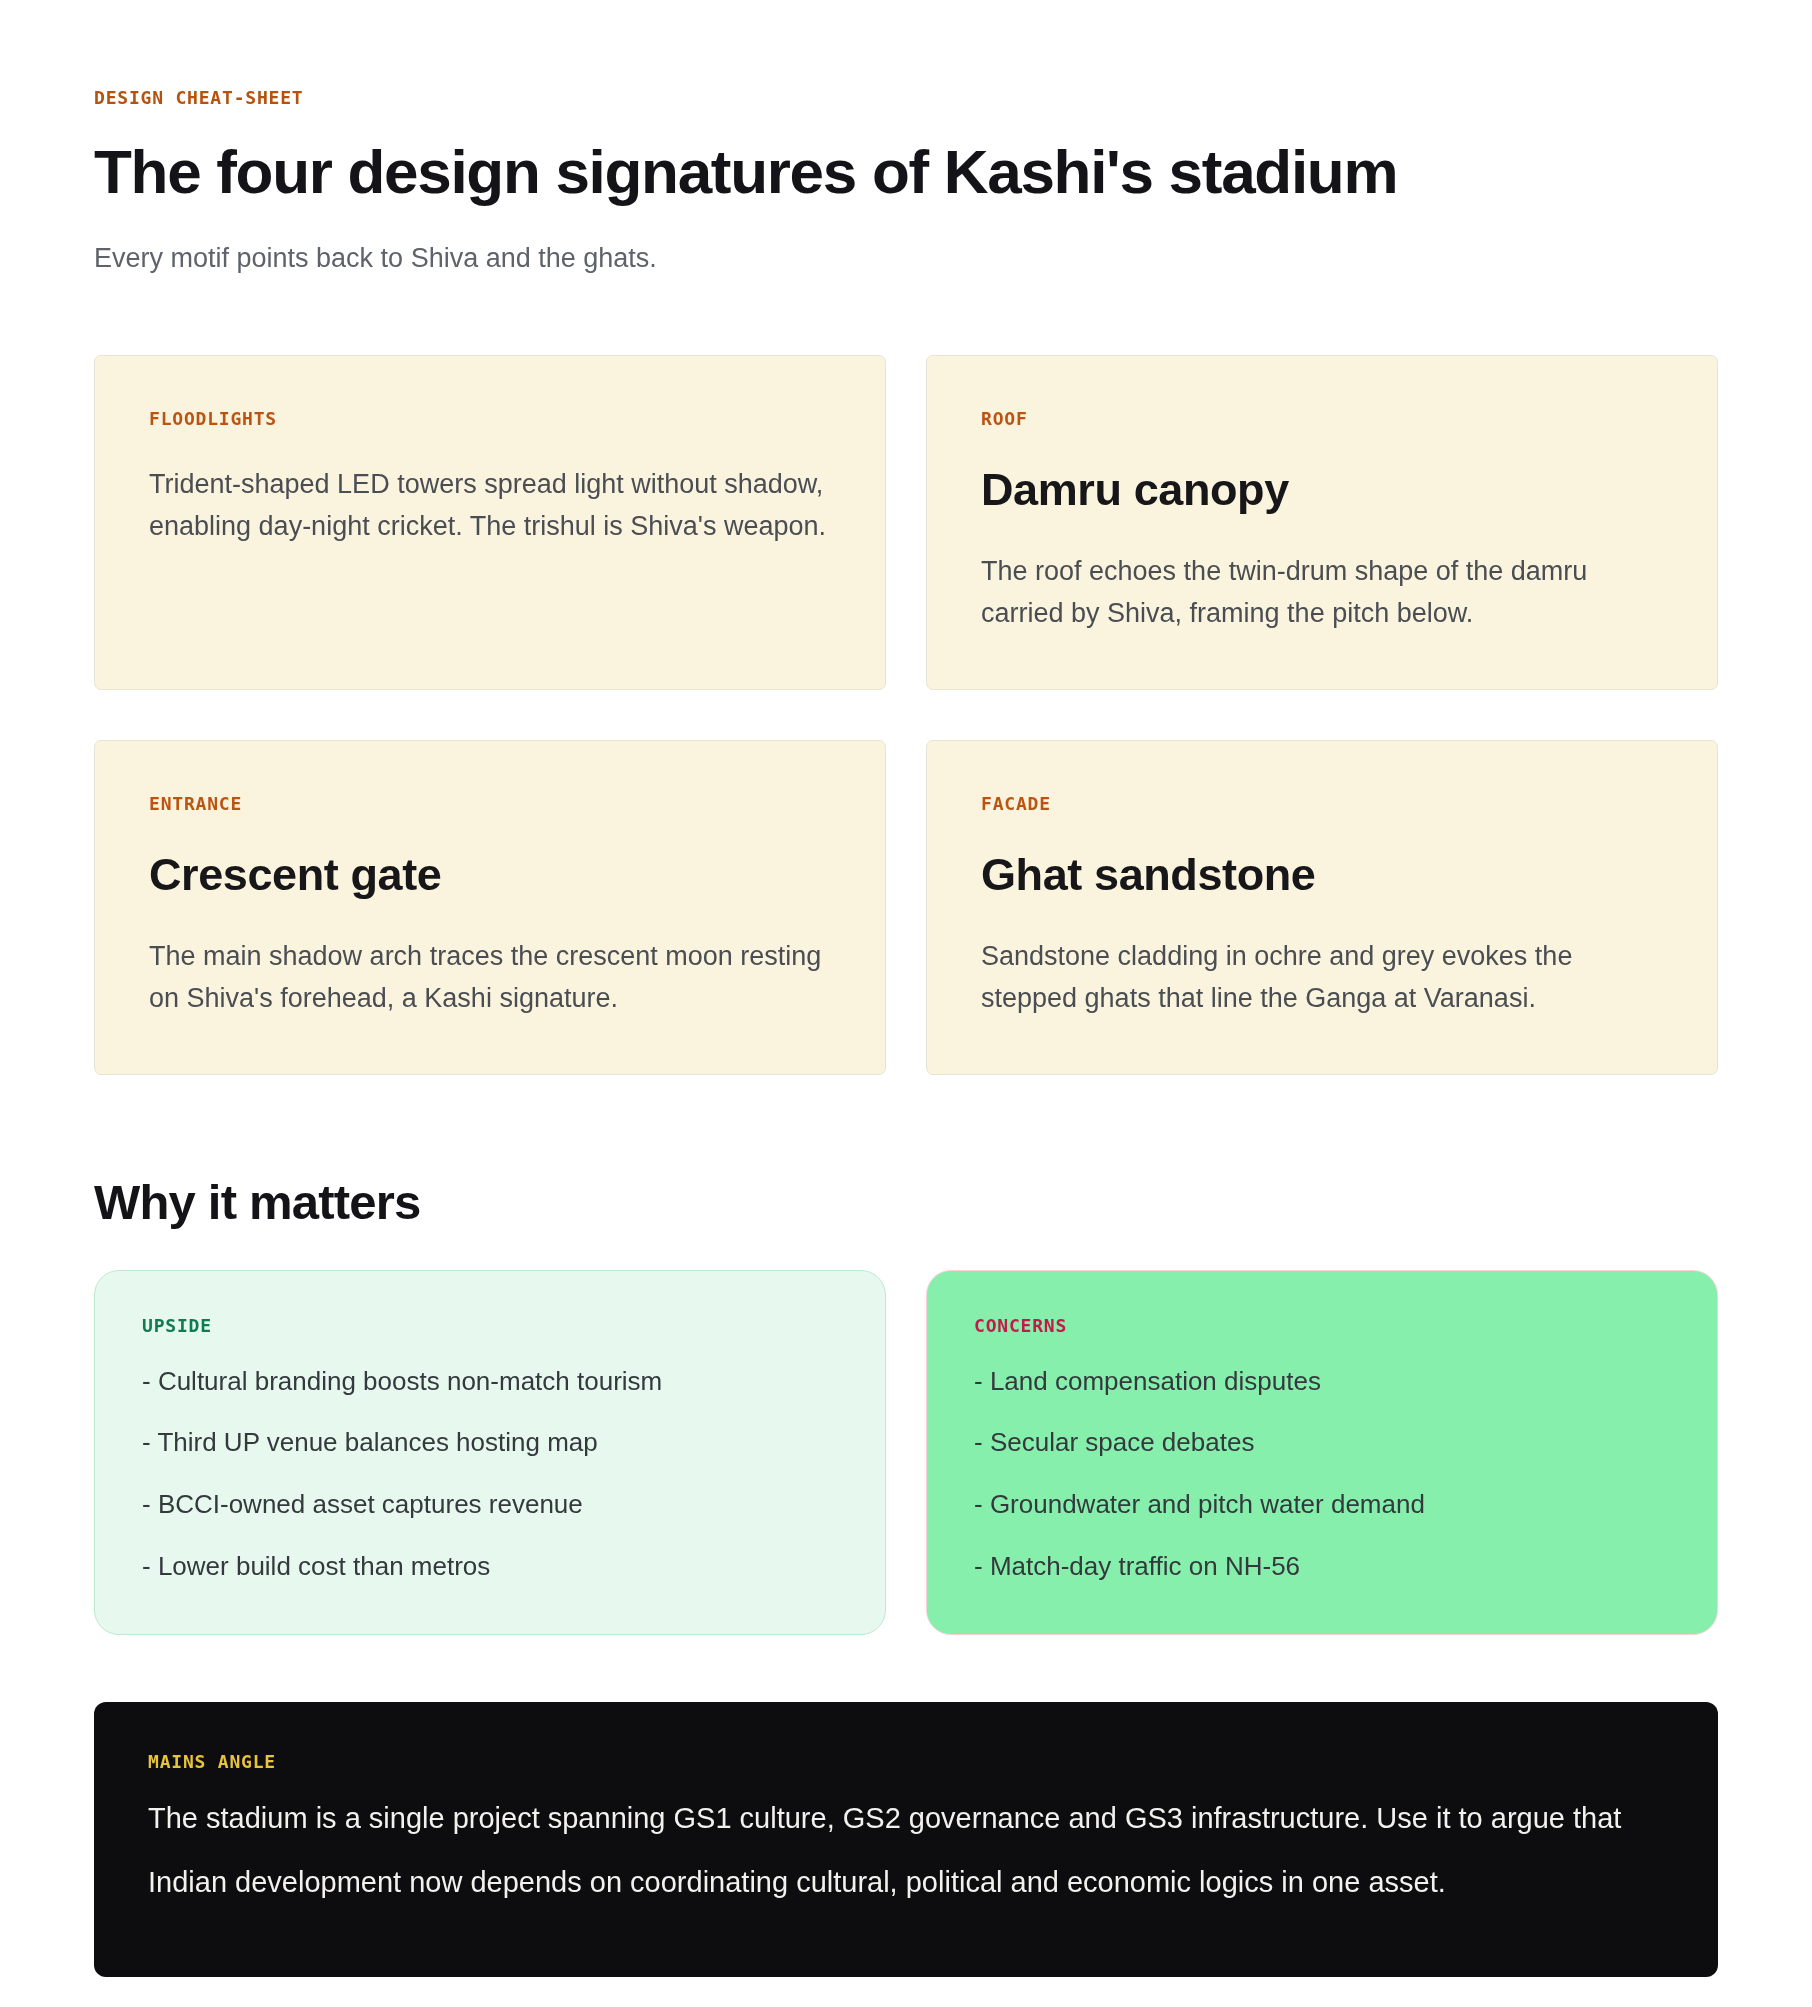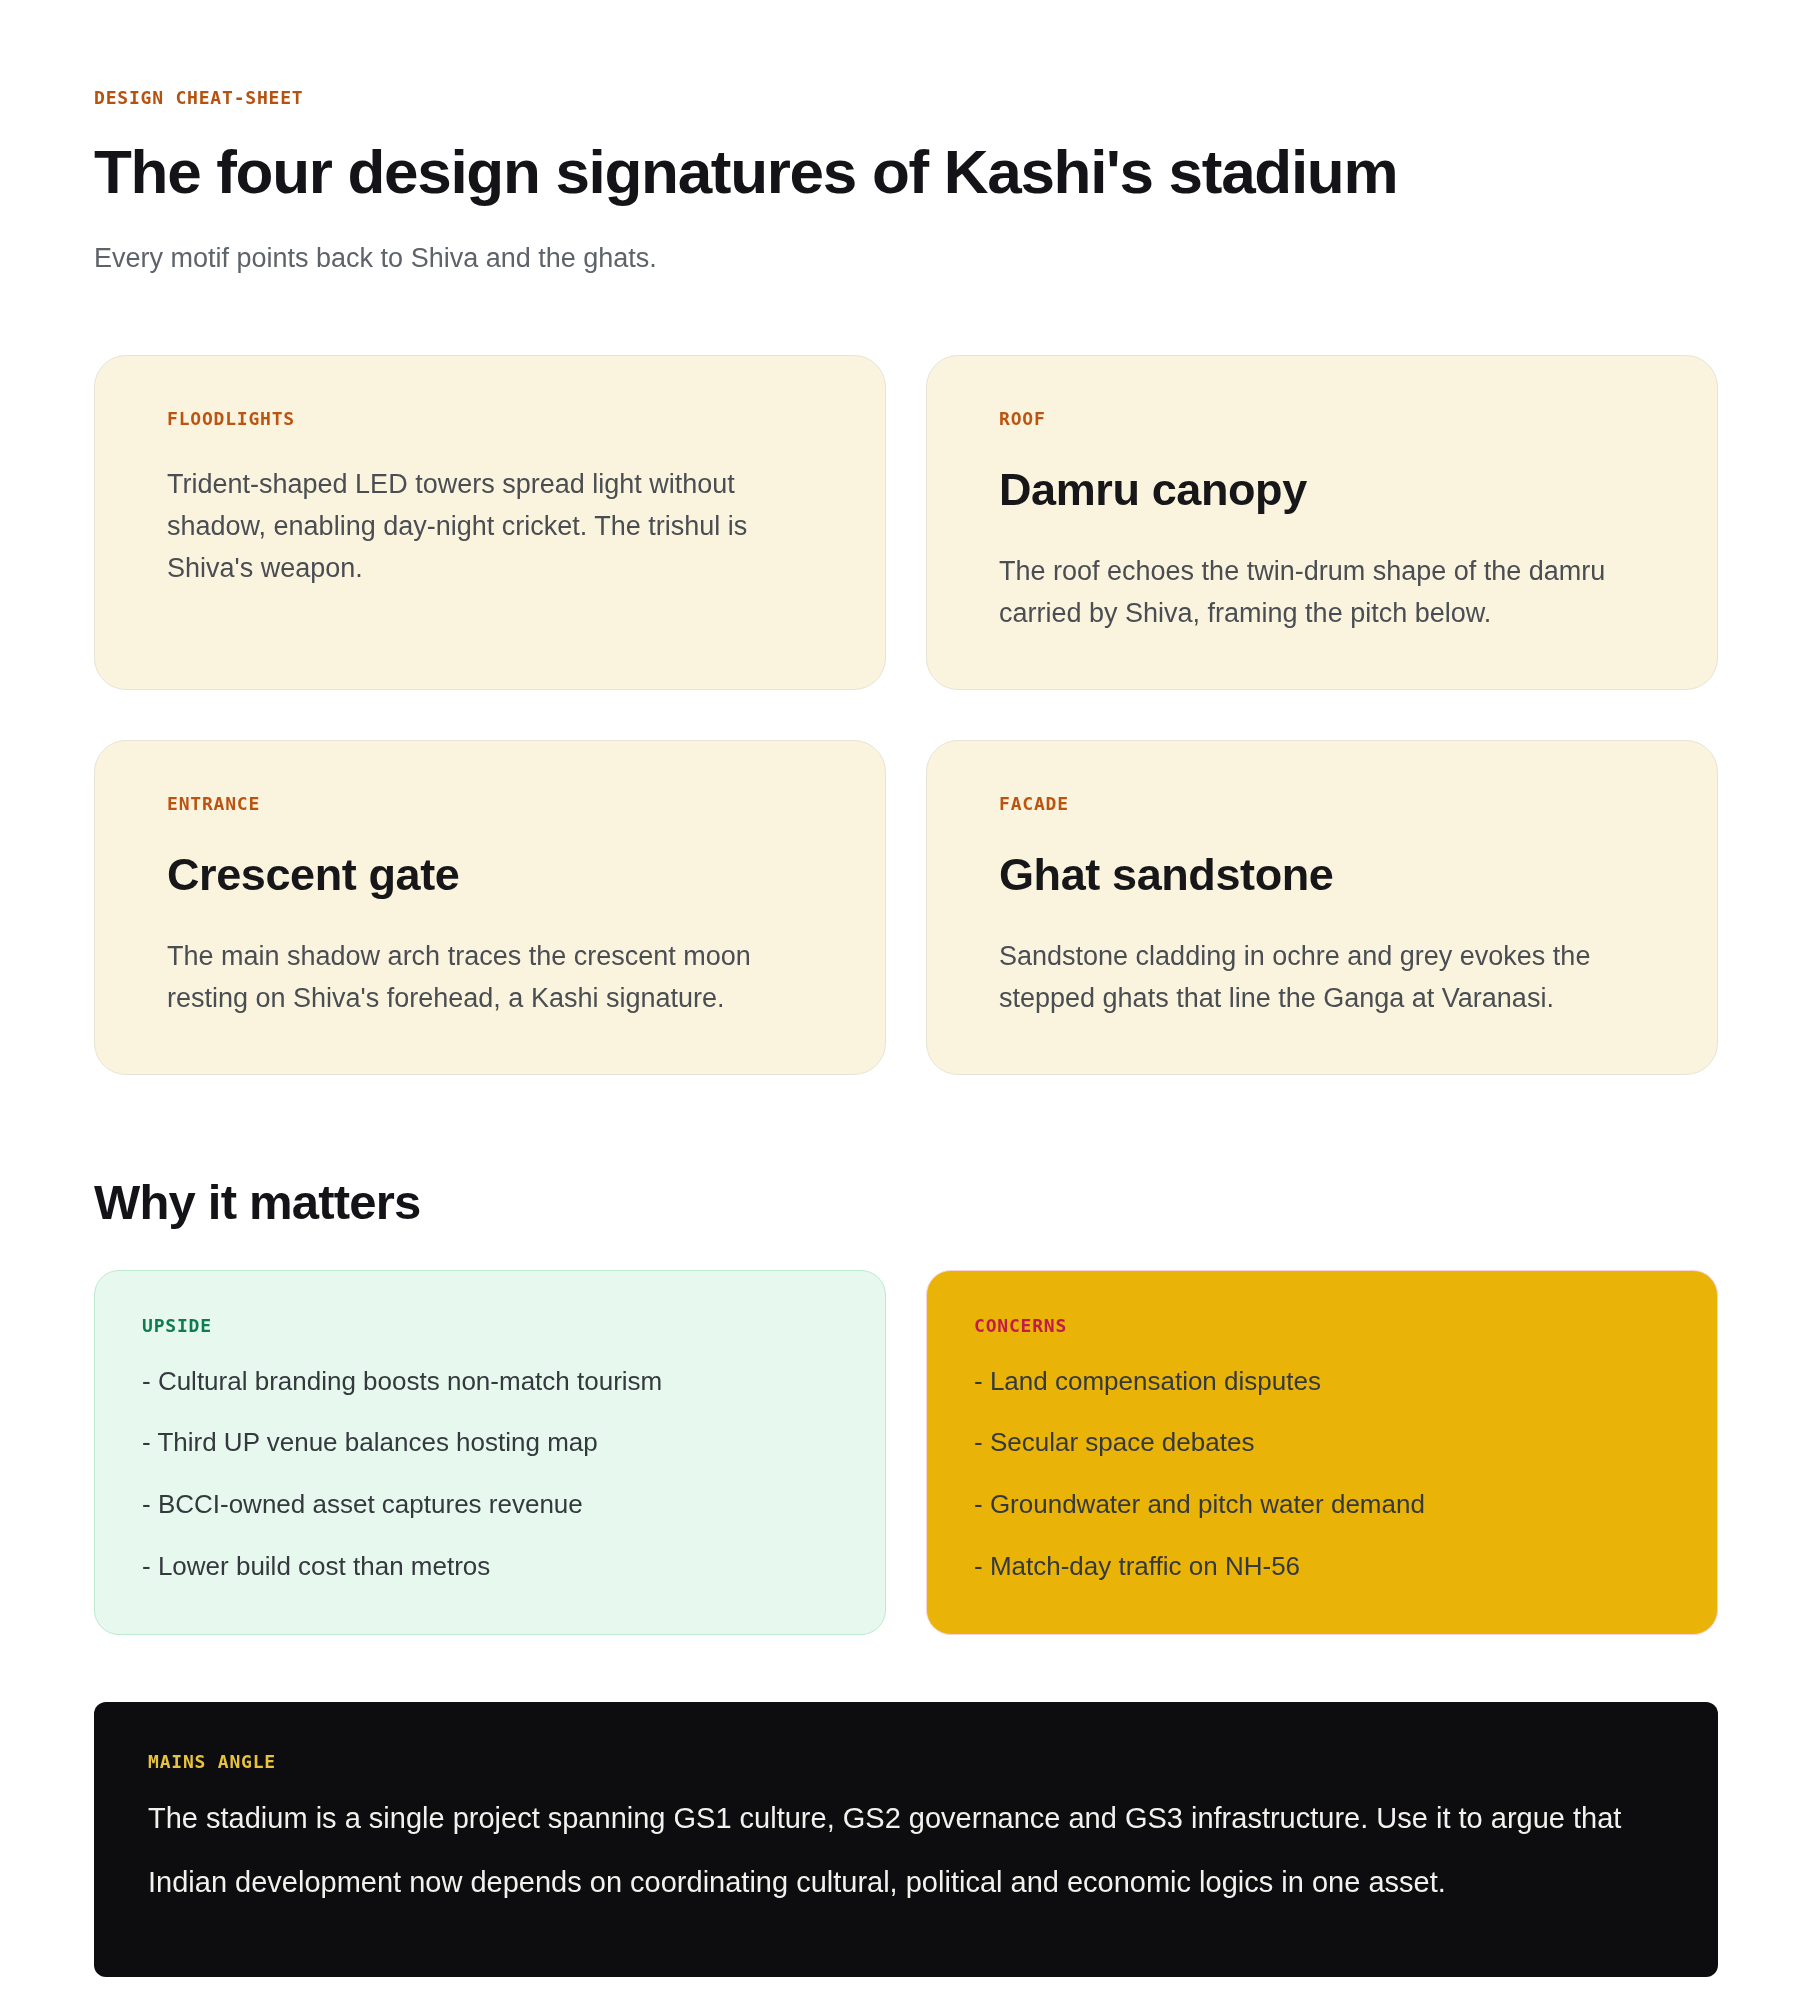--- a/index.html
+++ b/index.html
@@ -51,8 +51,8 @@
     box-sizing: border-box;
     background: #faf4df;
     border: 1.7px solid #e7e3d6;
-    border-radius: 32px;
-    padding: 52px 54px 54px 72px;
+    border-radius: 7px;
+    padding: 52px 54px 54px 54px;
   }
   .sig-card .card-label {
     color: #bc5411;

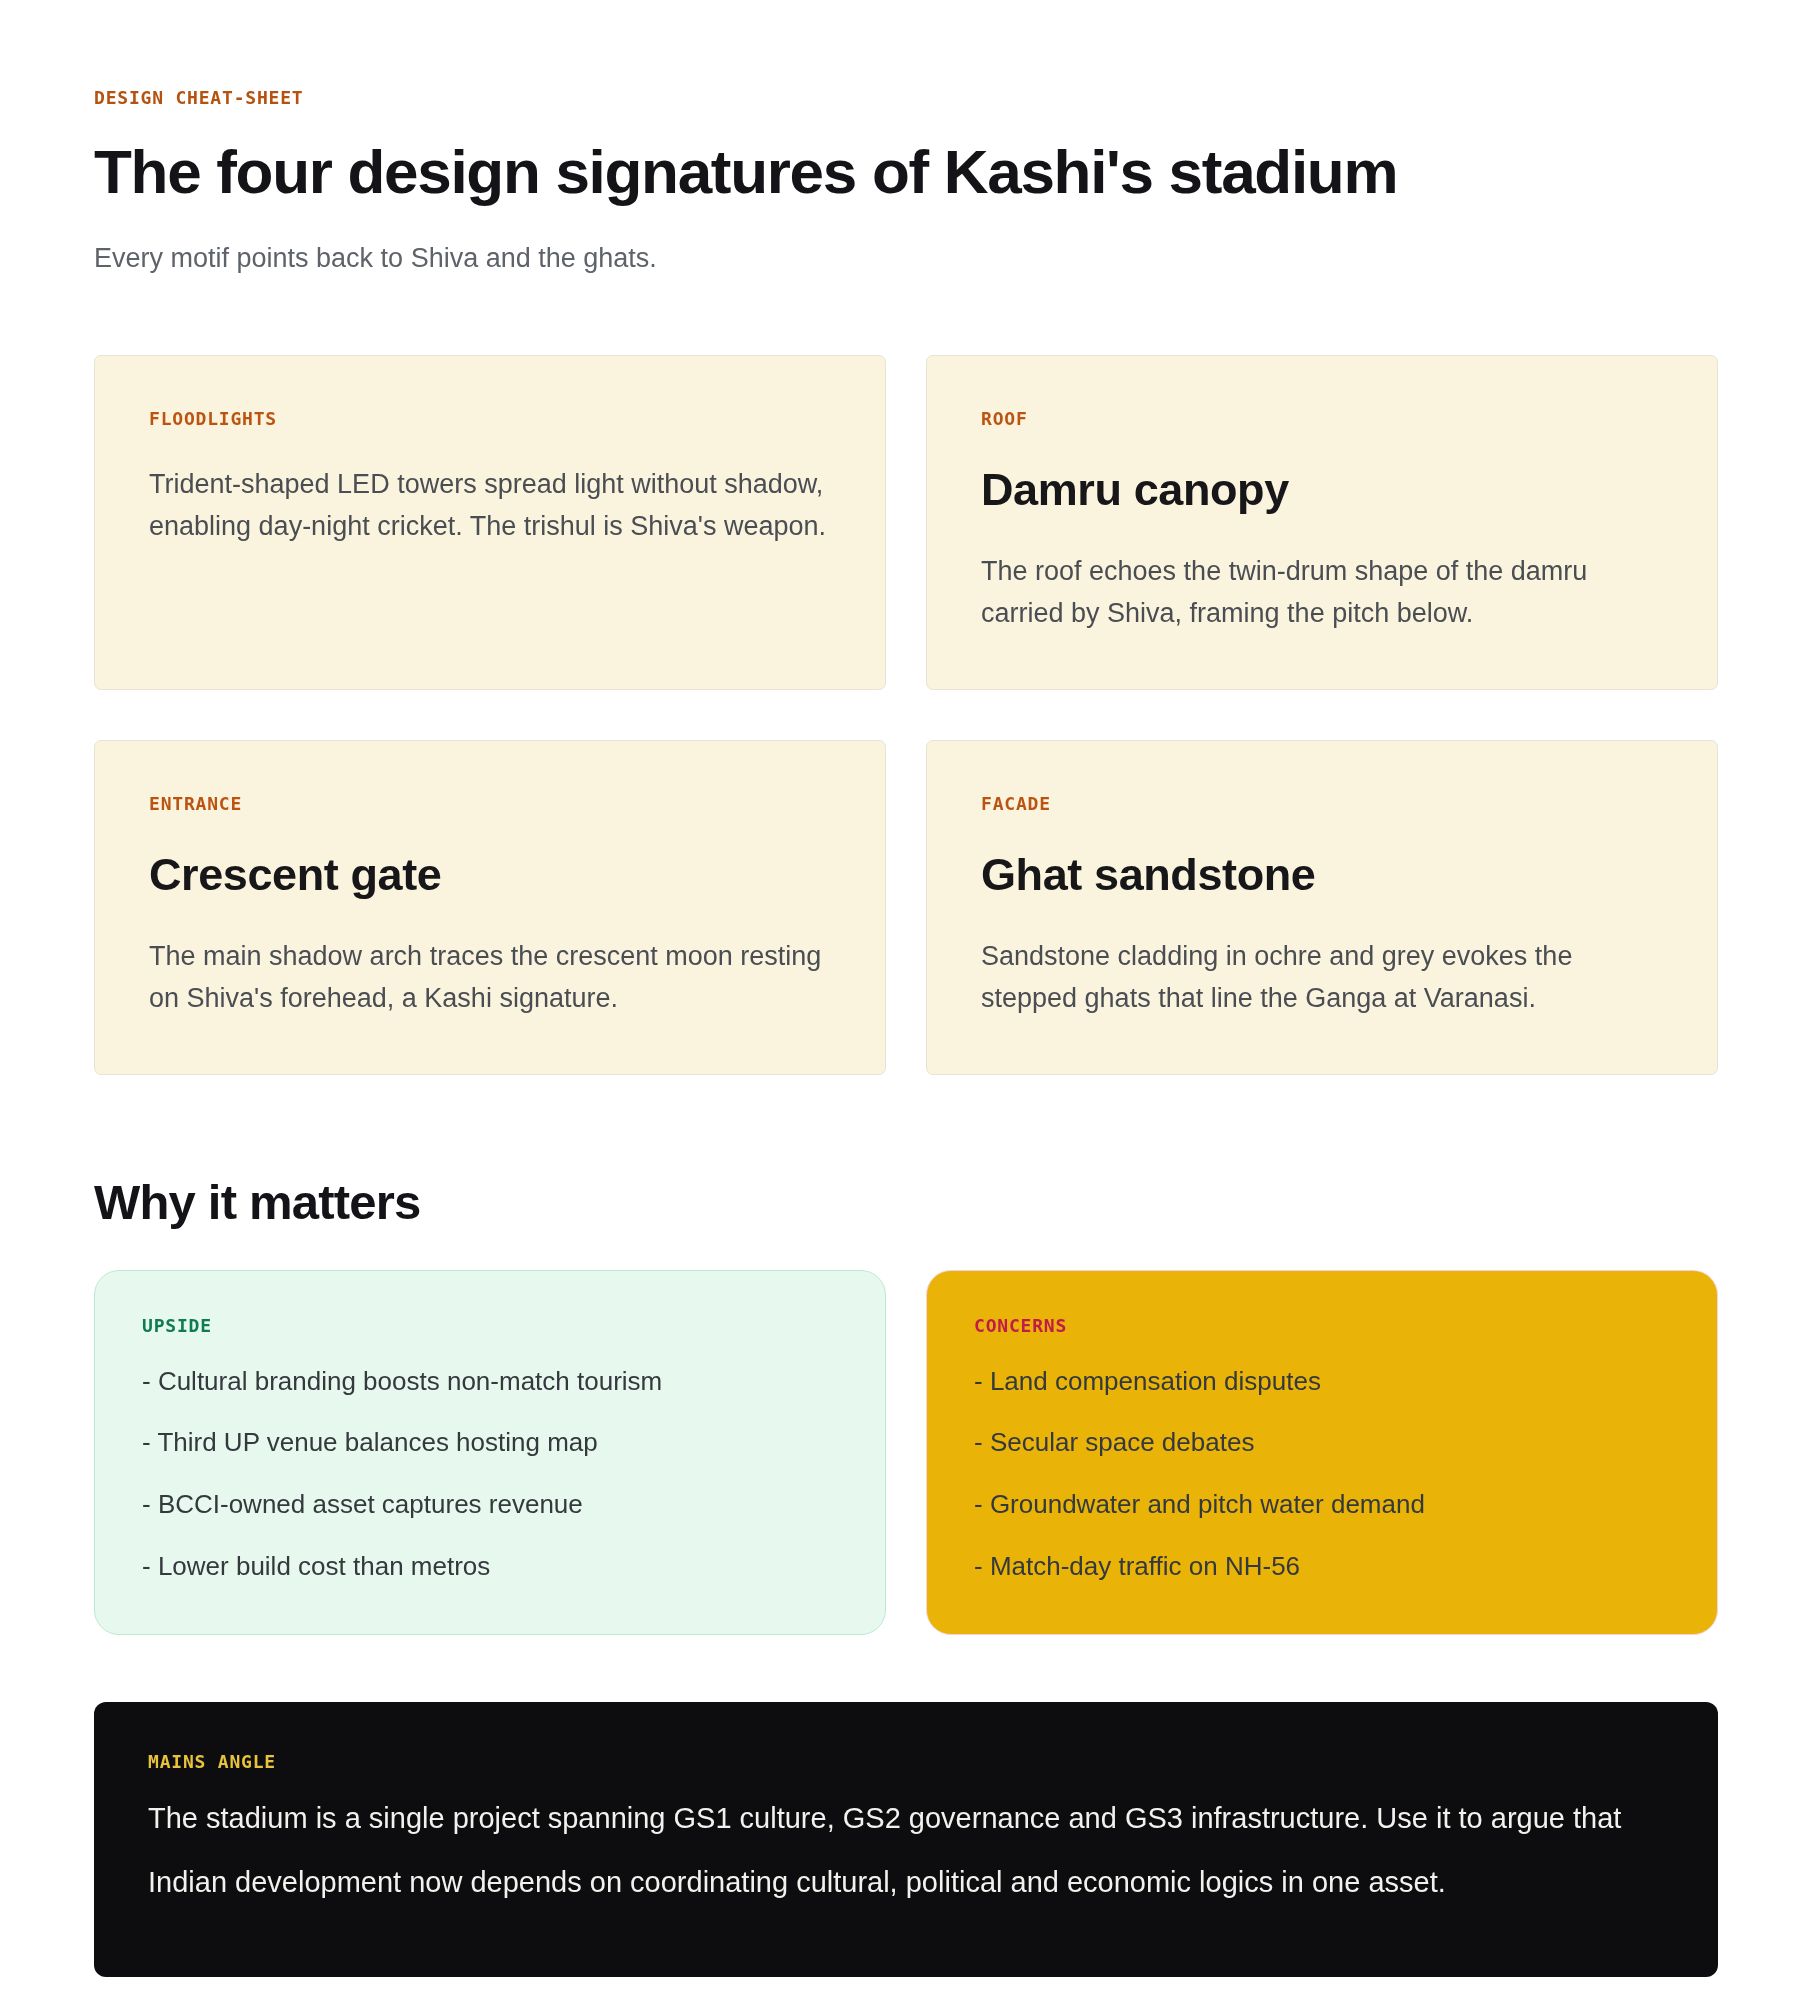--- a/index.html
+++ b/index.html
@@ -94,7 +94,7 @@
     border: 1.7px solid #bce9d0;
   }
   .why-card.concerns {
-    background: #eab308;
+    background: #86efac;
     border: 1.7px solid #f6d2d8;
   }
   .why-card .card-label {

